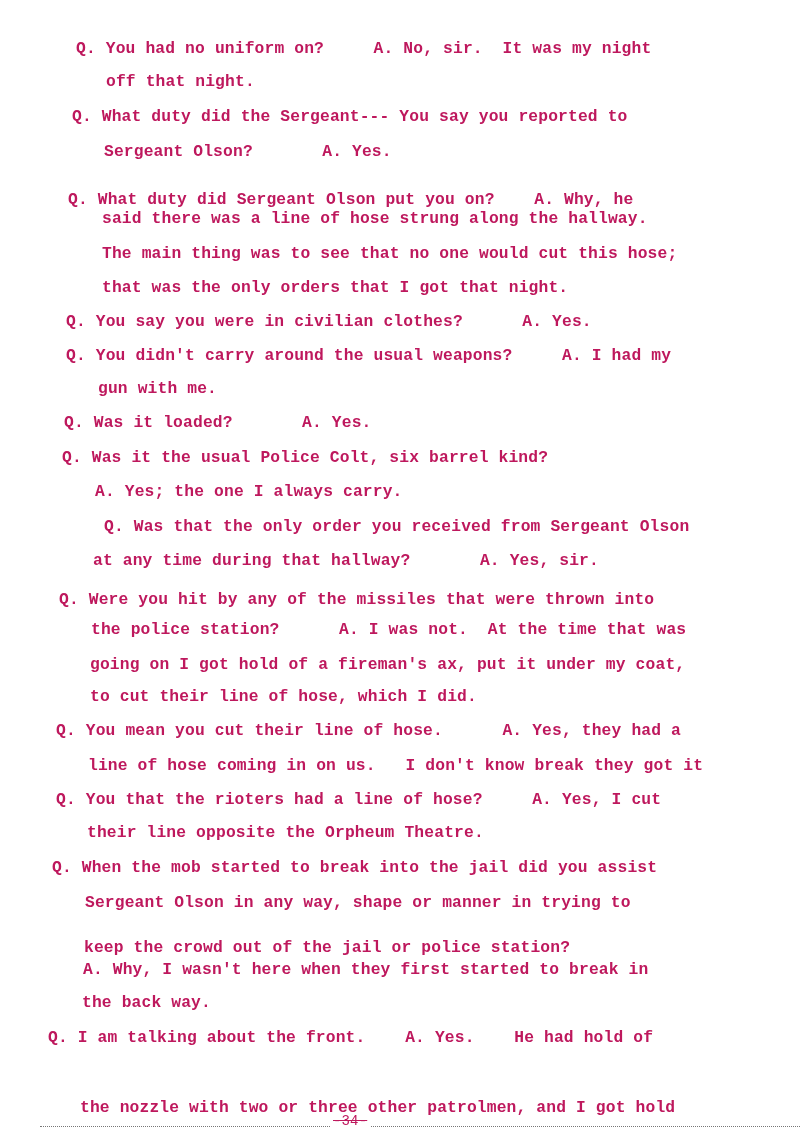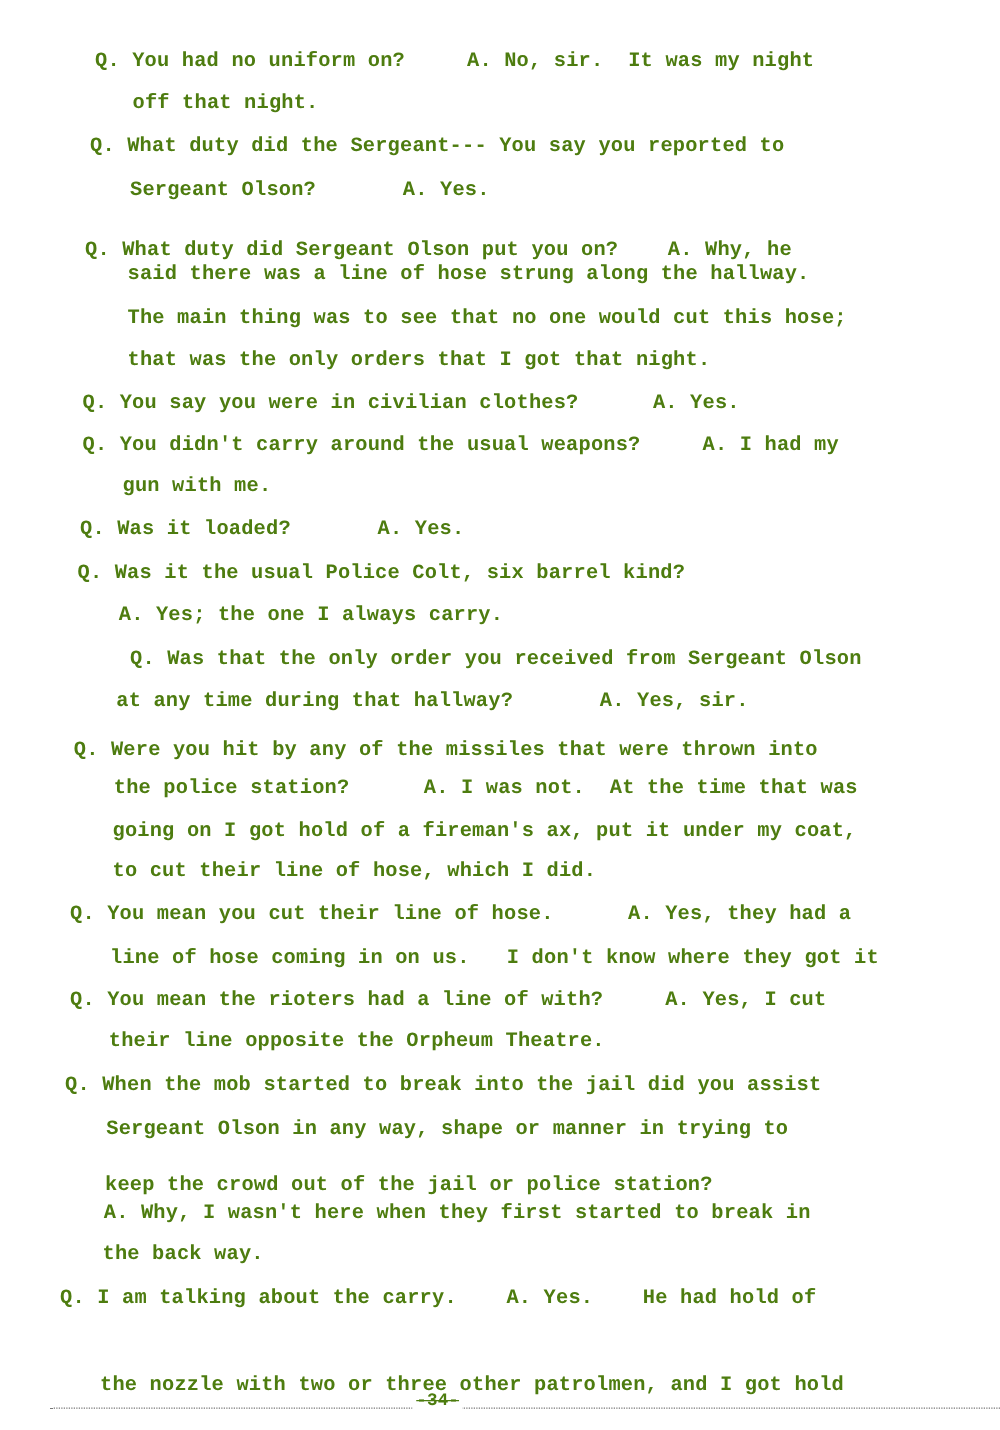--- a/index.html
+++ b/index.html
@@ -10,7 +10,7 @@
     font-family: "Liberation Mono", "DejaVu Sans Mono", monospace;
     font-weight: bold;
     font-size: 16.3px;
-    color: #4d7c0f;
+    color: #be185d;
     letter-spacing: 0.15px;
   }
   .line {

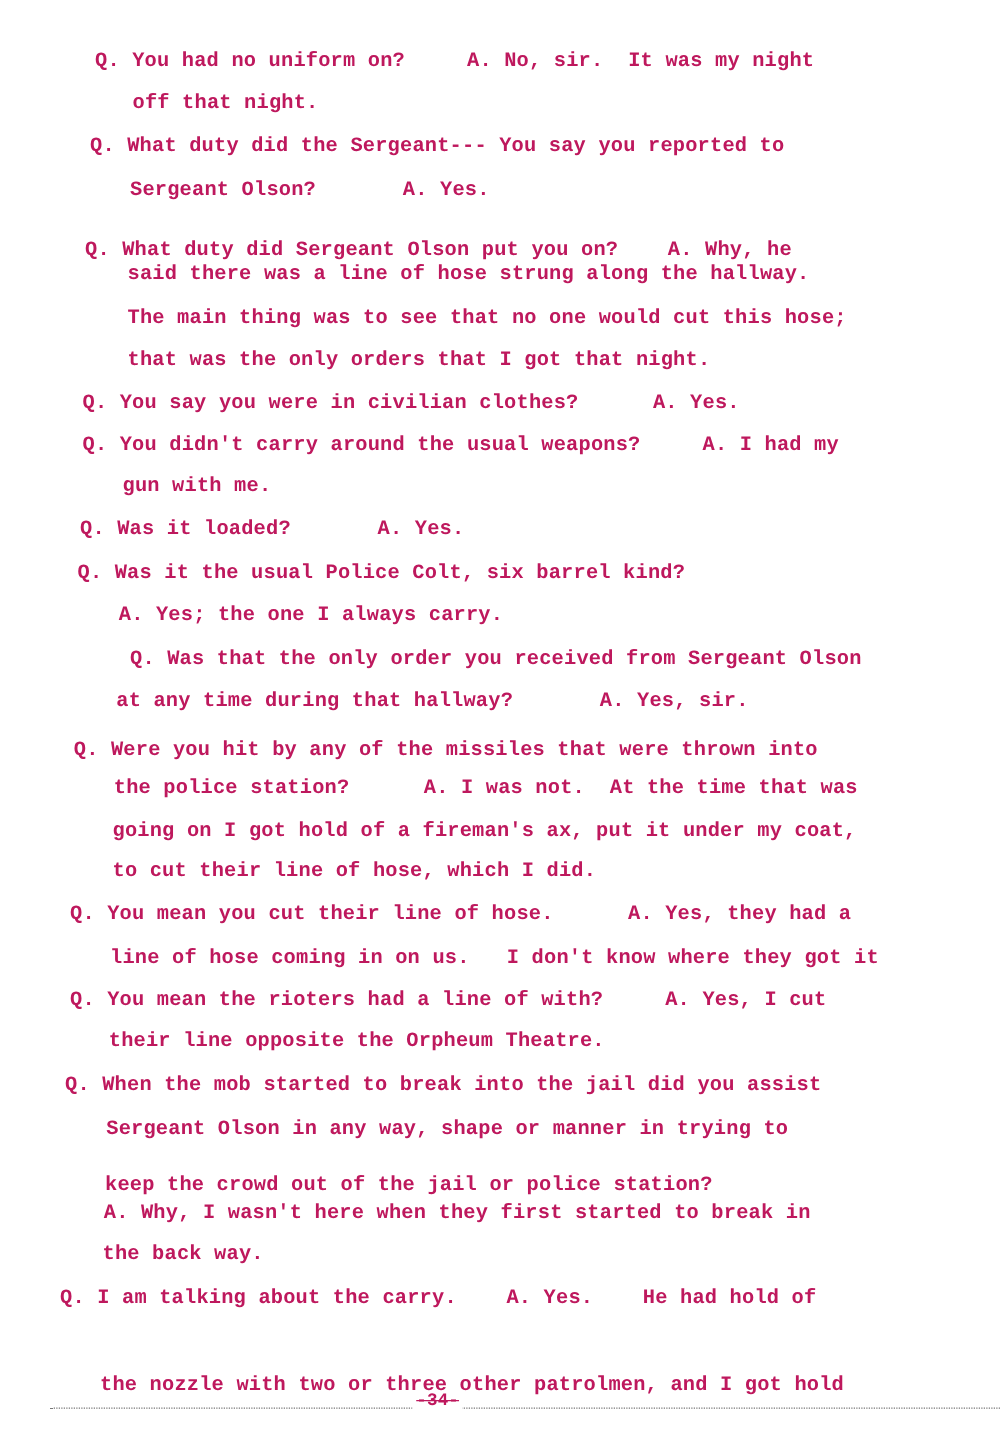--- a/index.html
+++ b/index.html
@@ -59,7 +59,7 @@
       <div class="line" style="left: 90px; top: 655px;">going on I got hold of a fireman's ax, put it under my coat,</div>
       <div class="line" style="left: 90px; top: 687px;">to cut their line of hose, which I did.</div>
       <div class="line" style="left: 56px; top: 721px;">Q. You mean you cut their line of hose.      A. Yes, they had a</div>
-      <div class="line" style="left: 88px; top: 756px;">line of hose coming in on us.   I don't know where they got it</div>
+      <div class="line" style="left: 88px; top: 756px;">line of hose coming in on us.   I don't know break they got it</div>
       <div class="line" style="left: 56px; top: 790px;">Q. You mean the rioters had a line of with?     A. Yes, I cut</div>
       <div class="line" style="left: 87px; top: 823px;">their line opposite the Orpheum Theatre.</div>
       <div class="line" style="left: 52px; top: 858px;">Q. When the mob started to break into the jail did you assist</div>

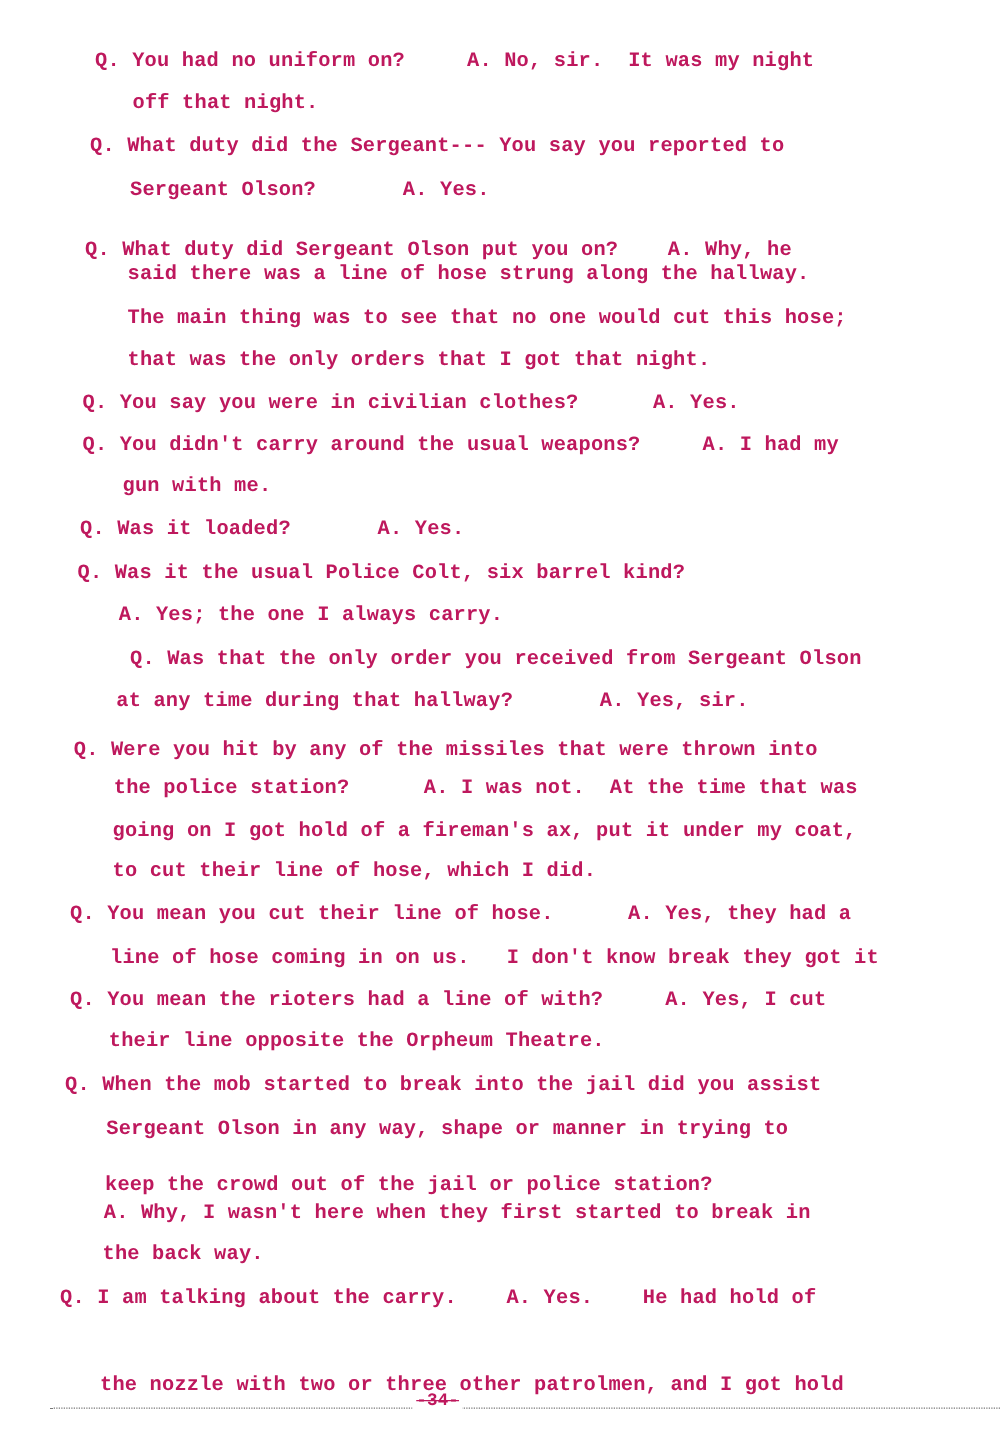--- a/index.html
+++ b/index.html
@@ -60,7 +60,7 @@
       <div class="line" style="left: 90px; top: 687px;">to cut their line of hose, which I did.</div>
       <div class="line" style="left: 56px; top: 721px;">Q. You mean you cut their line of hose.      A. Yes, they had a</div>
       <div class="line" style="left: 88px; top: 756px;">line of hose coming in on us.   I don't know break they got it</div>
-      <div class="line" style="left: 56px; top: 790px;">Q. You mean the rioters had a line of with?     A. Yes, I cut</div>
+      <div class="line" style="left: 56px; top: 790px;">Q. You that the rioters had a line of hose?     A. Yes, I cut</div>
       <div class="line" style="left: 87px; top: 823px;">their line opposite the Orpheum Theatre.</div>
       <div class="line" style="left: 52px; top: 858px;">Q. When the mob started to break into the jail did you assist</div>
       <div class="line" style="left: 85px; top: 893px;">Sergeant Olson in any way, shape or manner in trying to</div>

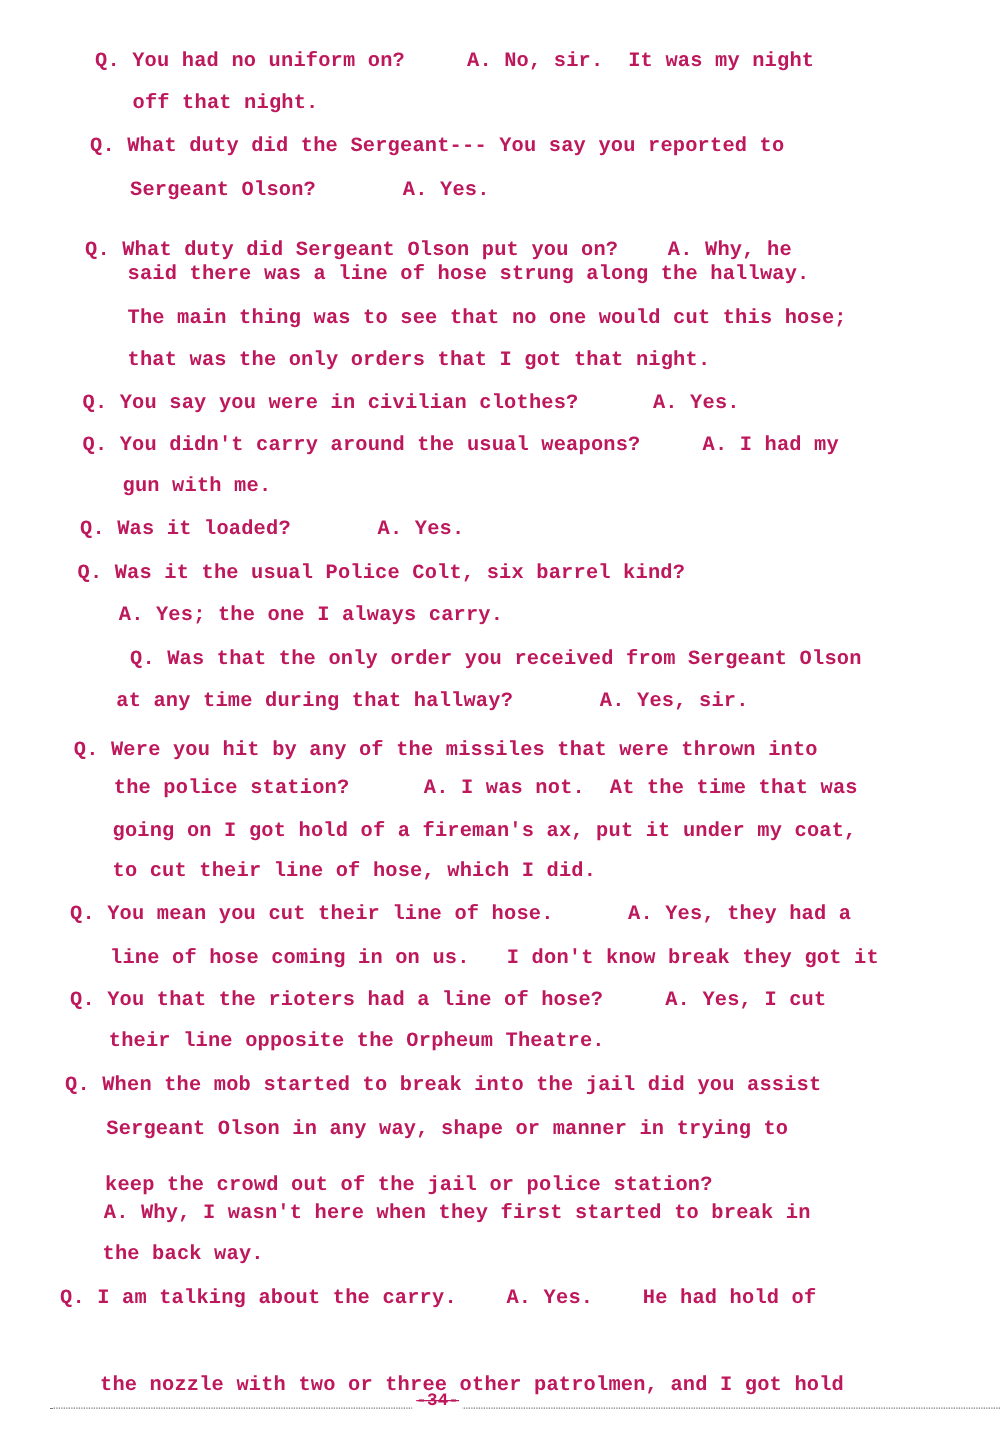--- a/index.html
+++ b/index.html
@@ -67,7 +67,7 @@
       <div class="line" style="left: 84px; top: 926px; margin-top: 12px;">keep the crowd out of the jail or police station?</div>
       <div class="line" style="left: 83px; top: 960px;">A. Why, I wasn't here when they first started to break in</div>
       <div class="line" style="left: 82px; top: 993px;">the back way.</div>
-      <div class="line" style="left: 48px; top: 1028px;">Q. I am talking about the carry.    A. Yes.    He had hold of</div>
+      <div class="line" style="left: 48px; top: 1028px;">Q. I am talking about the front.    A. Yes.    He had hold of</div>
       <div class="line" style="left: 80px; top: 1098px;">the nozzle with two or three other patrolmen, and I got hold</div>
     </div>
   <div class="footer">

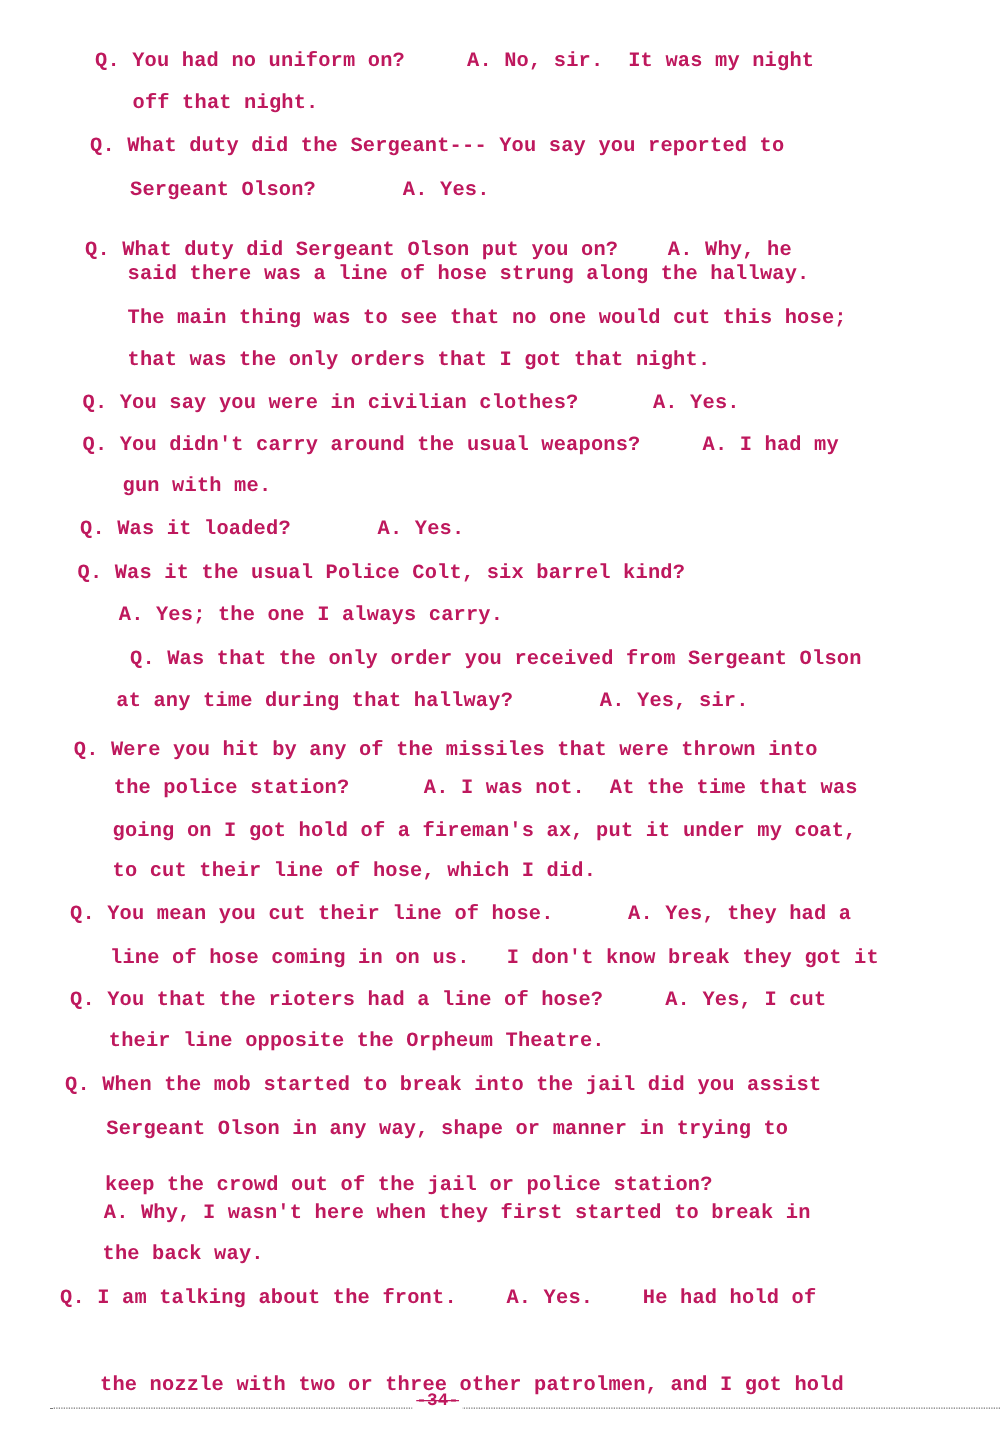--- a/index.html
+++ b/index.html
@@ -29,7 +29,7 @@
   .footer .num {
     position: absolute; left: 290px; top: -4px;
     background: #ffffff; padding: 0 3px;
-    font-family: "Liberation Mono", monospace; font-weight: bold; font-size: 14px;
+    font-family: "Liberation Mono", monospace; font-weight: normal; font-size: 14px;
     text-decoration: line-through;
   }
 </style>

